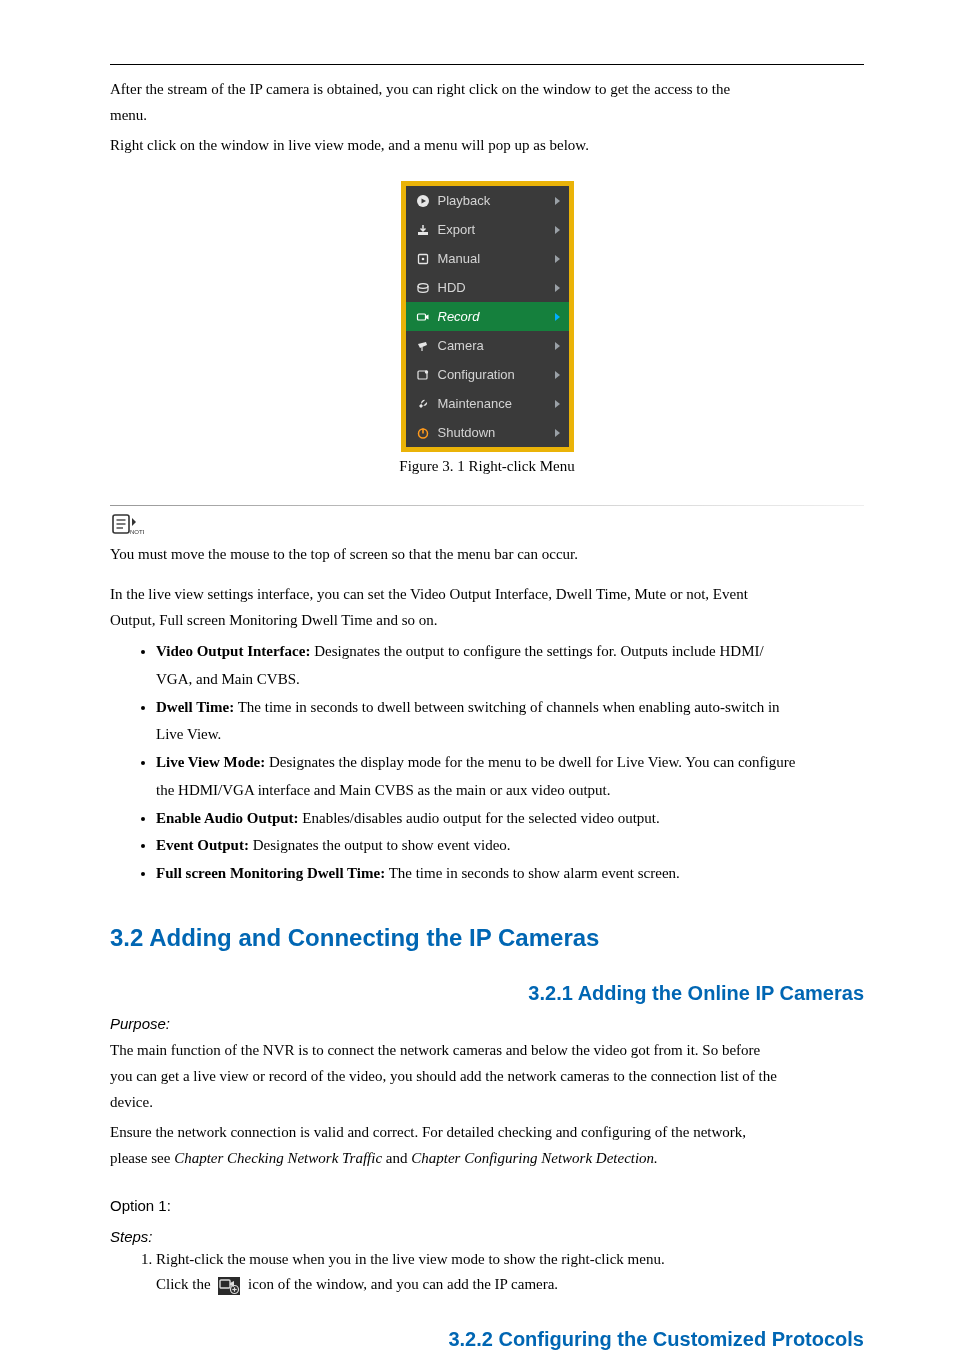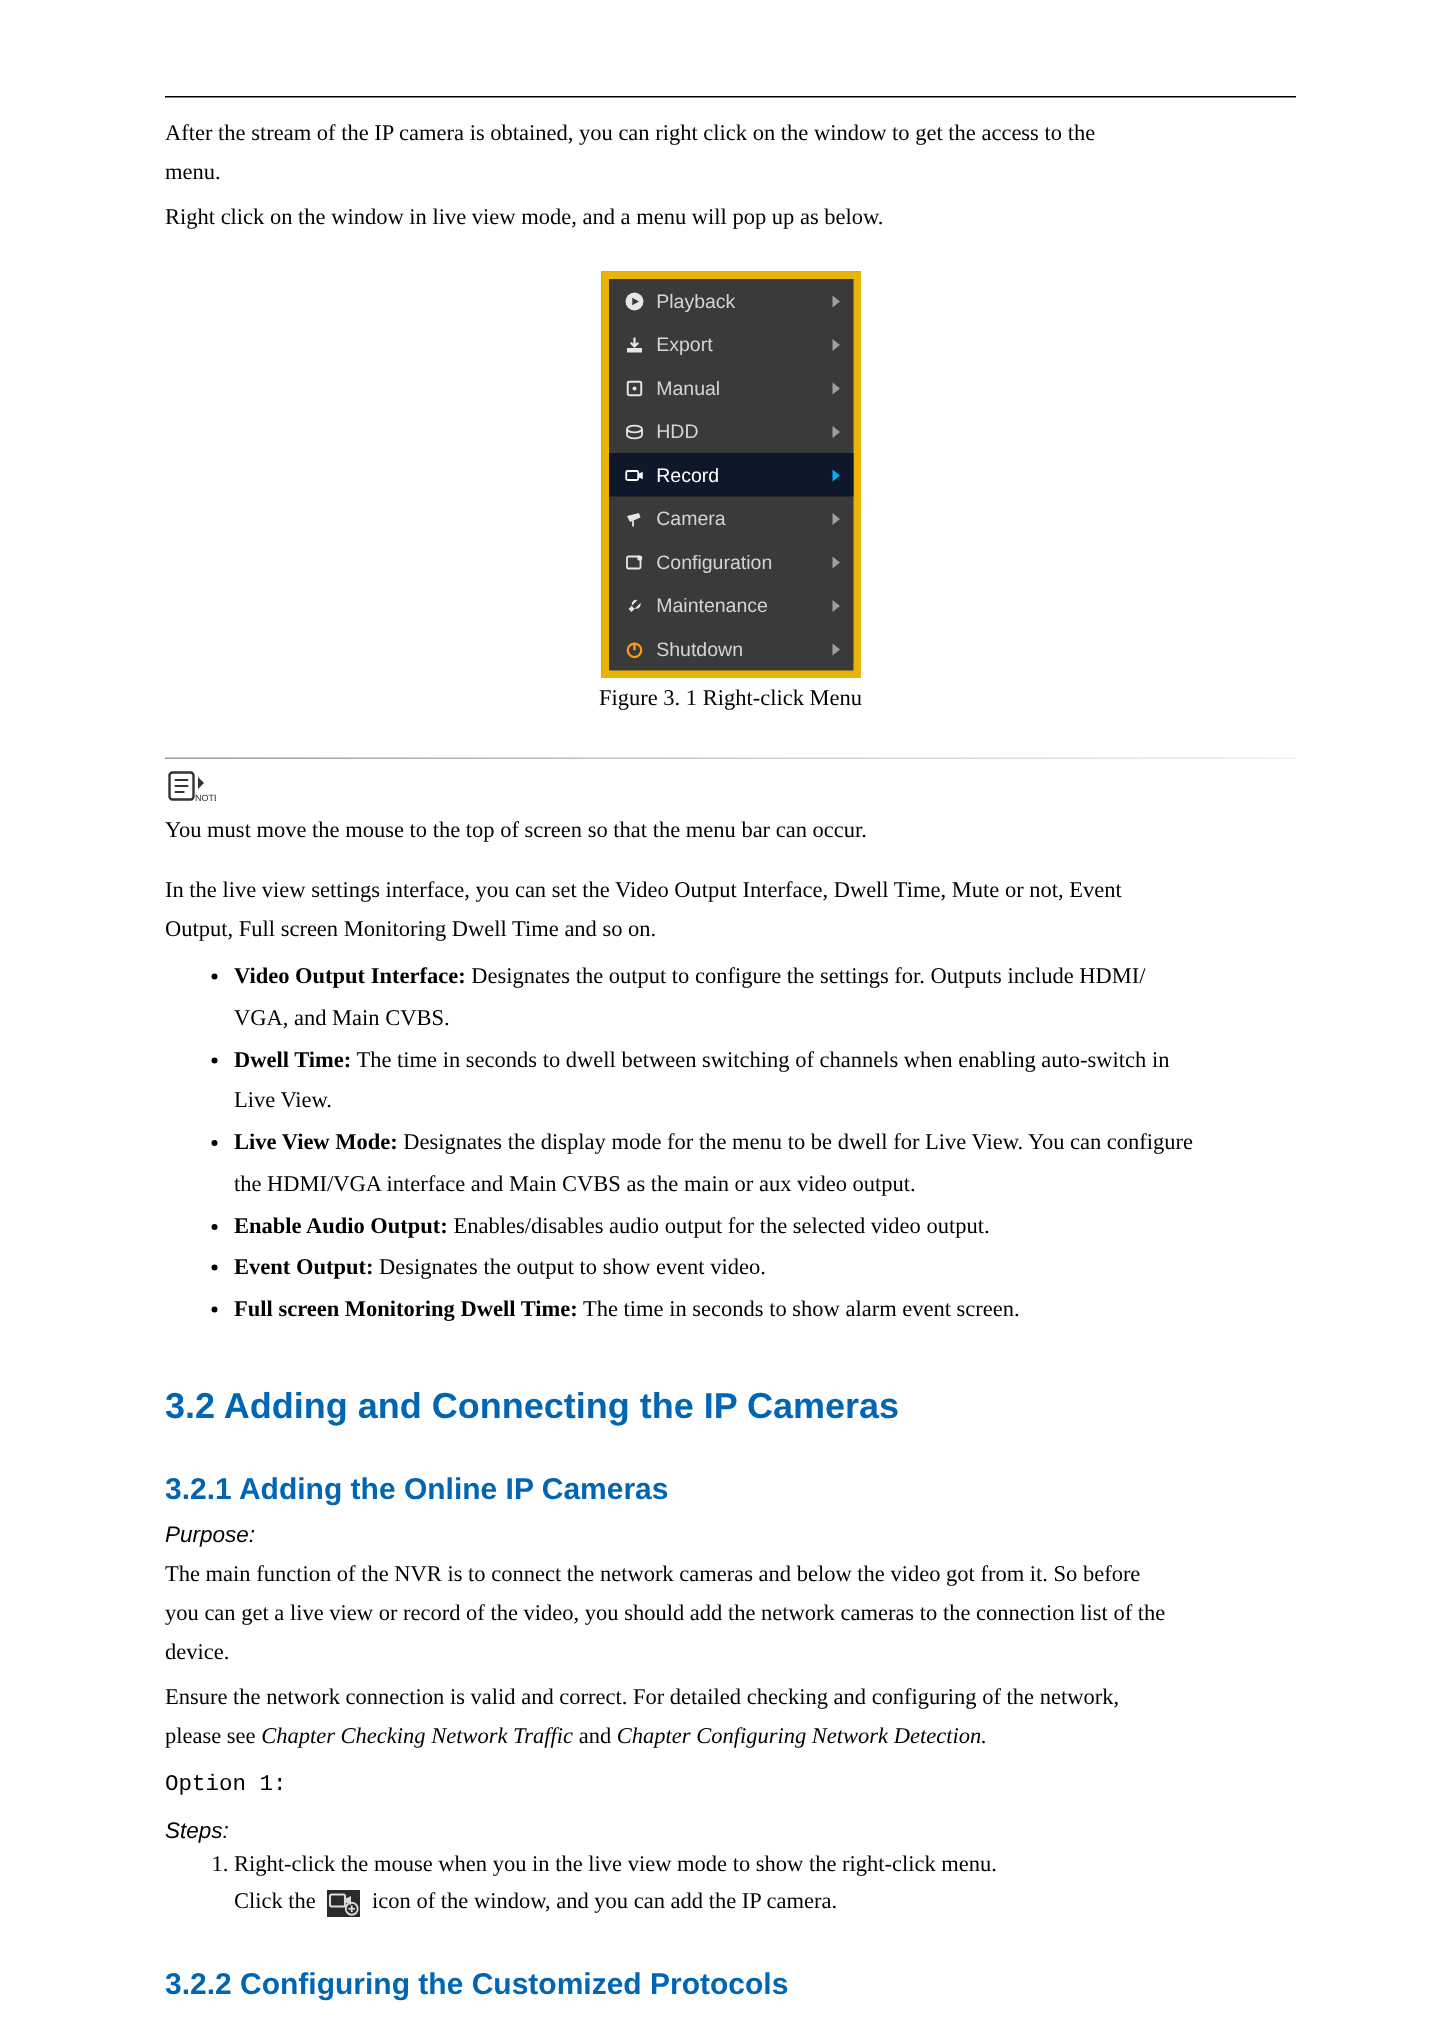--- a/index.html
+++ b/index.html
@@ -64,8 +64,9 @@
     align-items: center;
   }
   .menu-row.sel {
-    background: #0f172a;
+    background: #15803d;
     color: #fff;
+    font-style: italic;
   }
   .menu-row.sel .arrow svg path { fill: #00b0ff; }
   .caption {

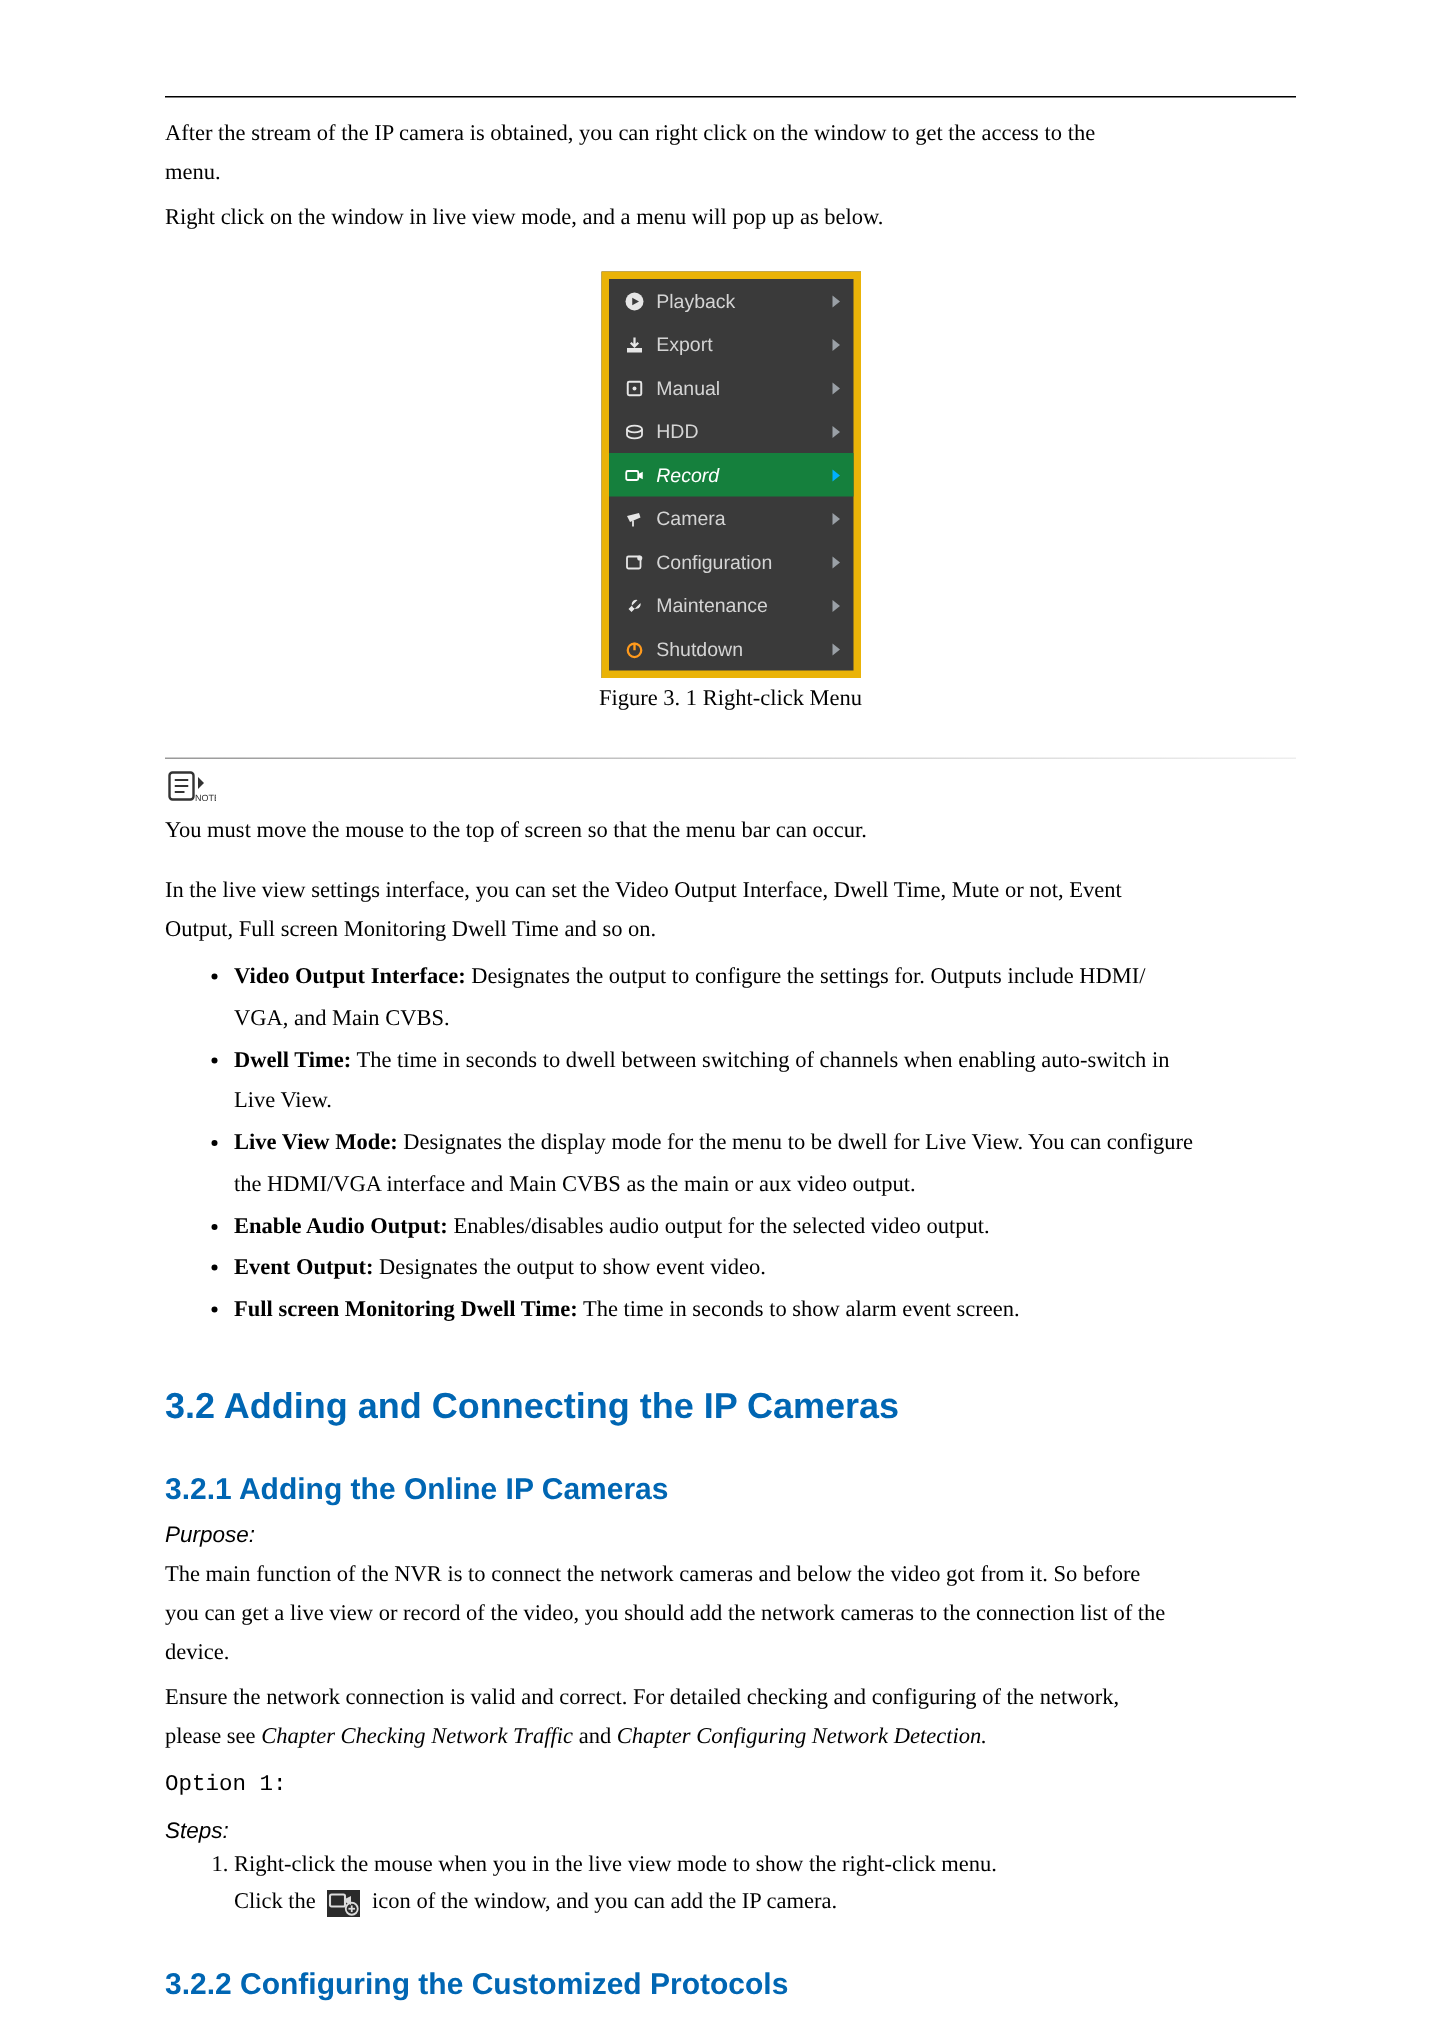--- a/index.html
+++ b/index.html
@@ -99,6 +99,7 @@
     font-size: 20px;
     font-weight: bold;
     margin: 30px 0 10px 0;
+    text-align: right;
   }
   .purpose-it {
     font-family: Arial, Helvetica, sans-serif;

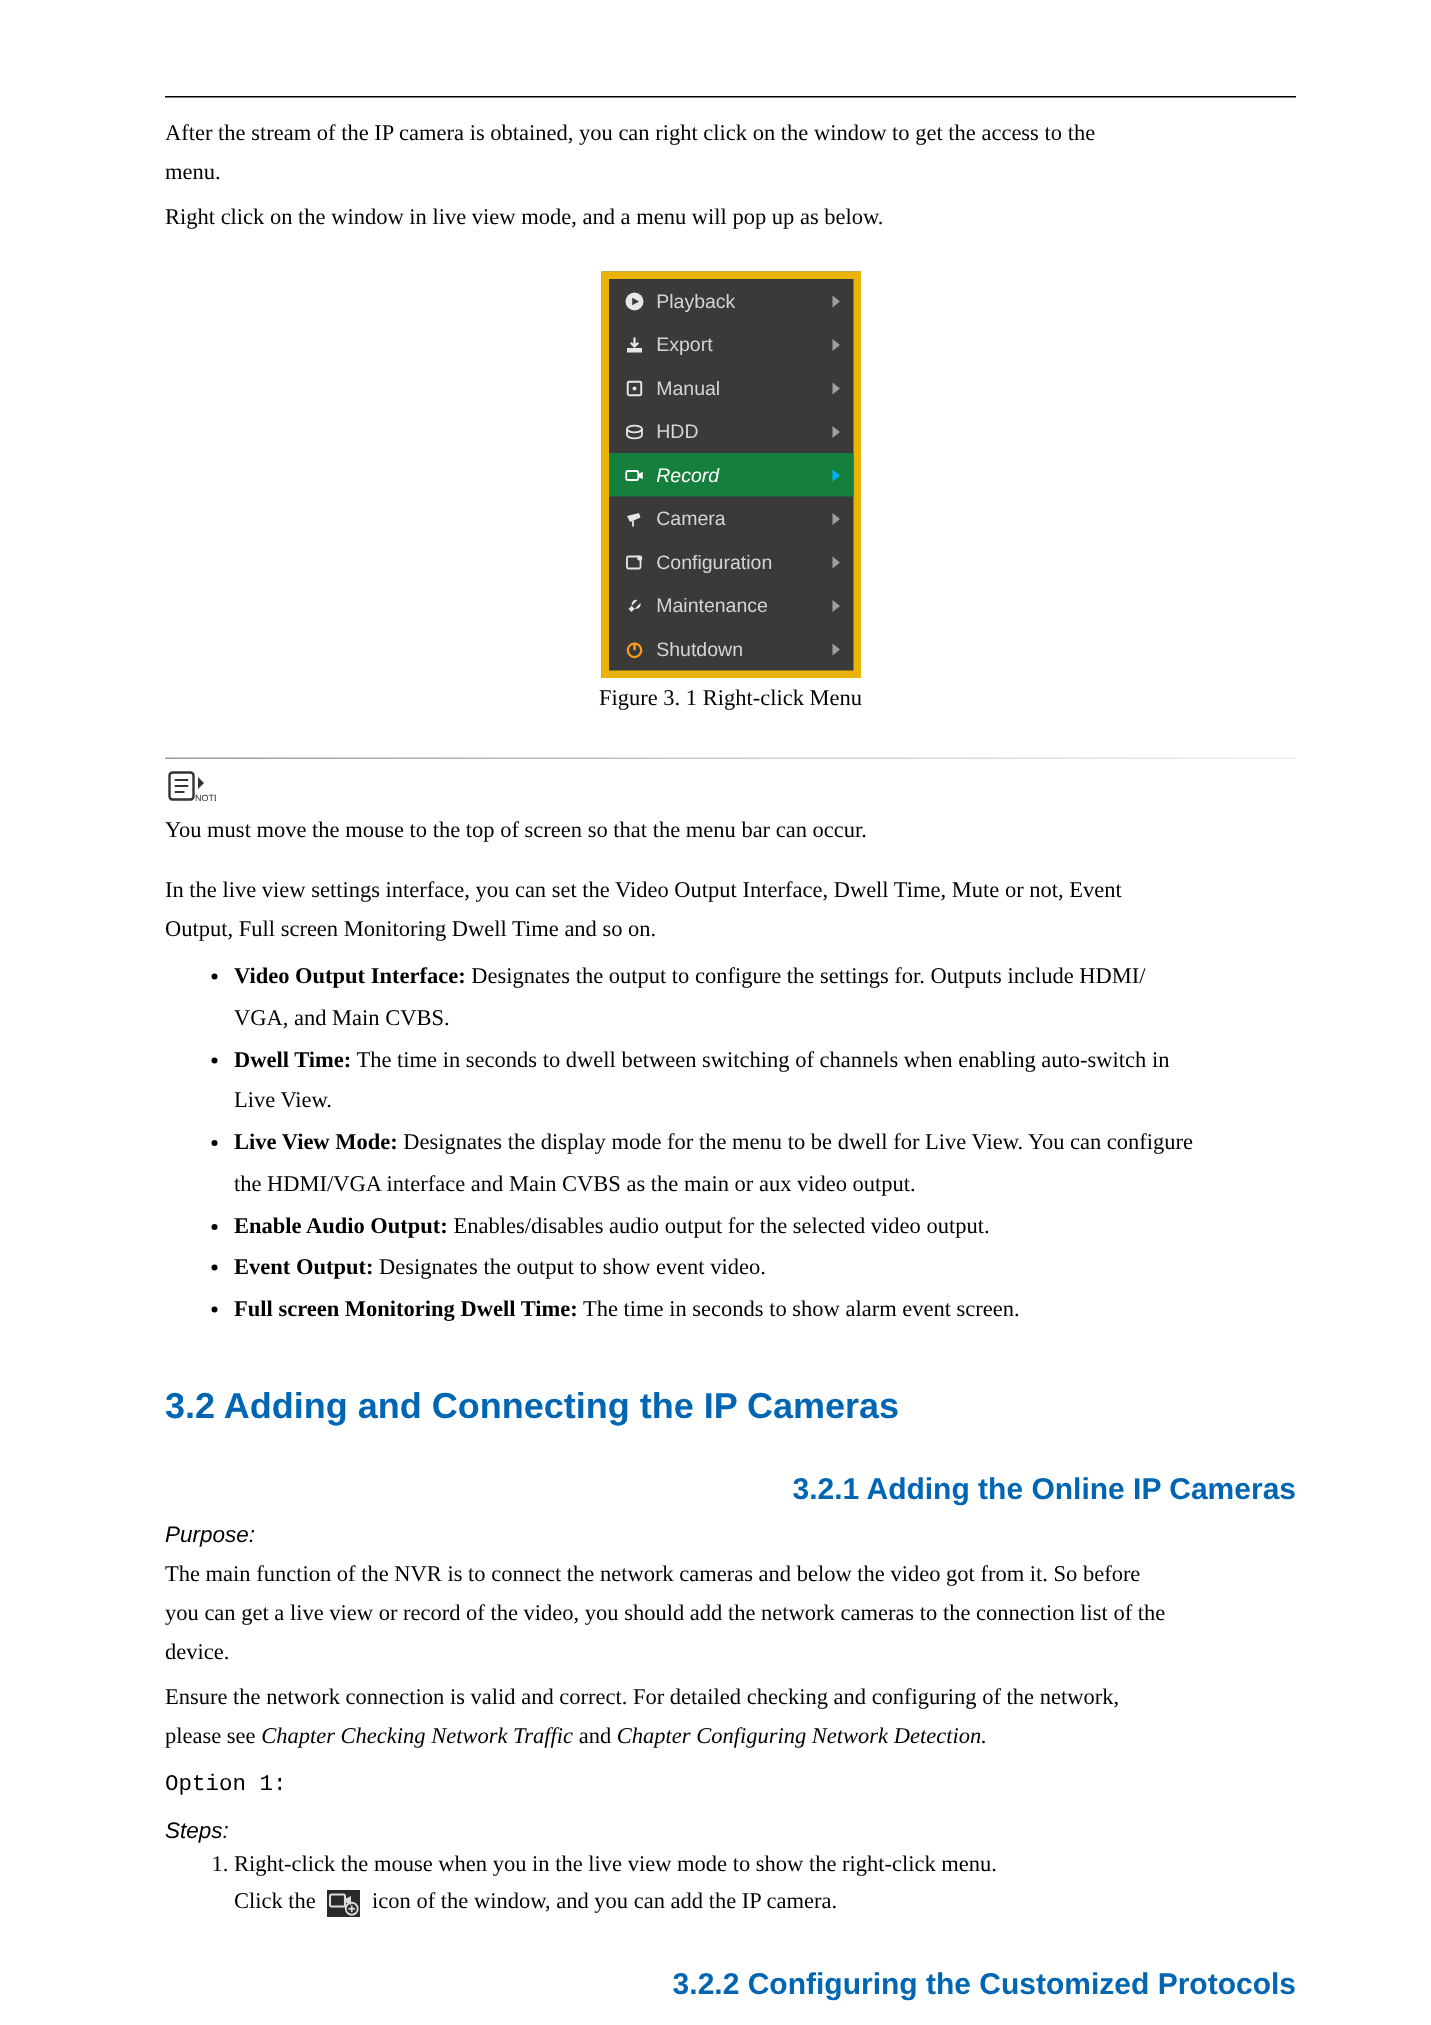--- a/index.html
+++ b/index.html
@@ -347,7 +347,7 @@
   please see <i>Chapter Checking Network Traffic</i> and <i>Chapter Configuring Network Detection.</i>
 </p>
 
-<p class="body-text" style="font-family:Liberation Mono, monospace; margin-top:8px">Option 1:</p>
+<p class="body-text" style="font-family:Liberation Sans, sans-serif; margin-top:24px">Option 1:</p>
 
 <div class="steps-label">Steps:</div>
 <ol class="step-ol">

